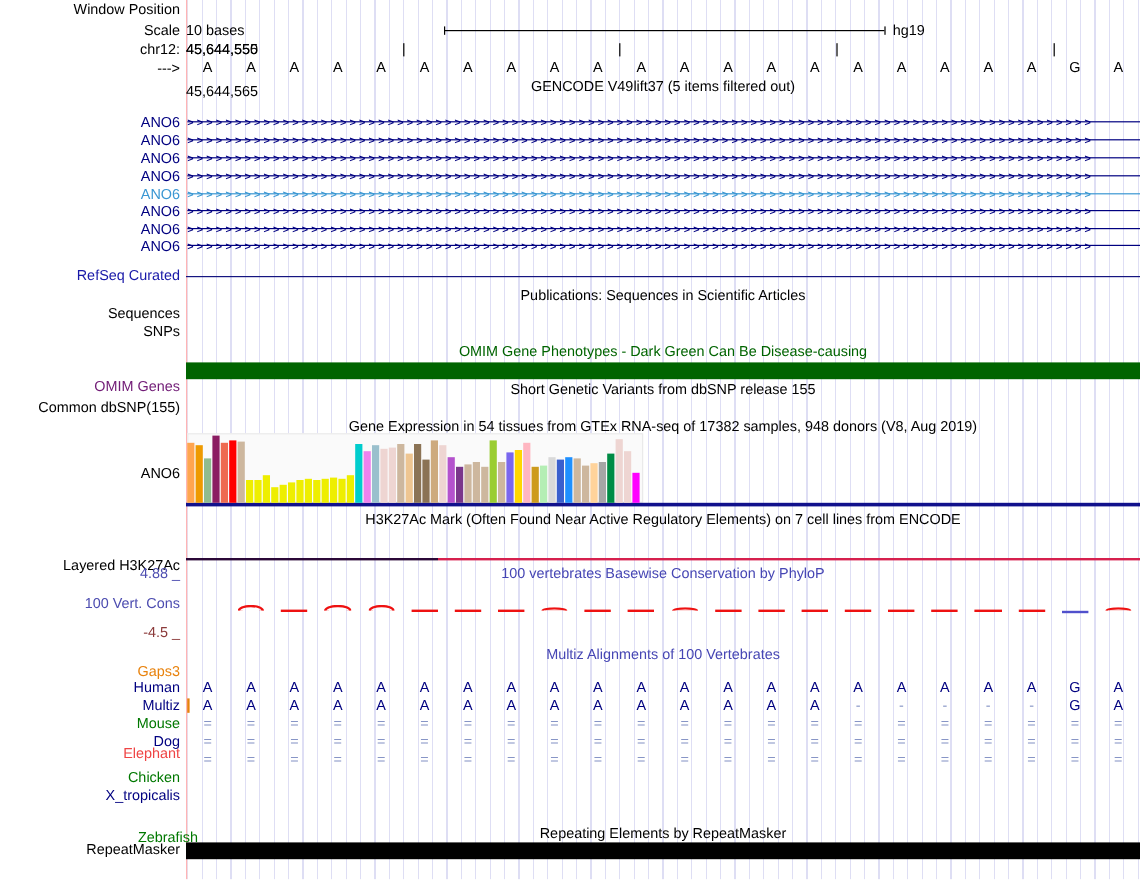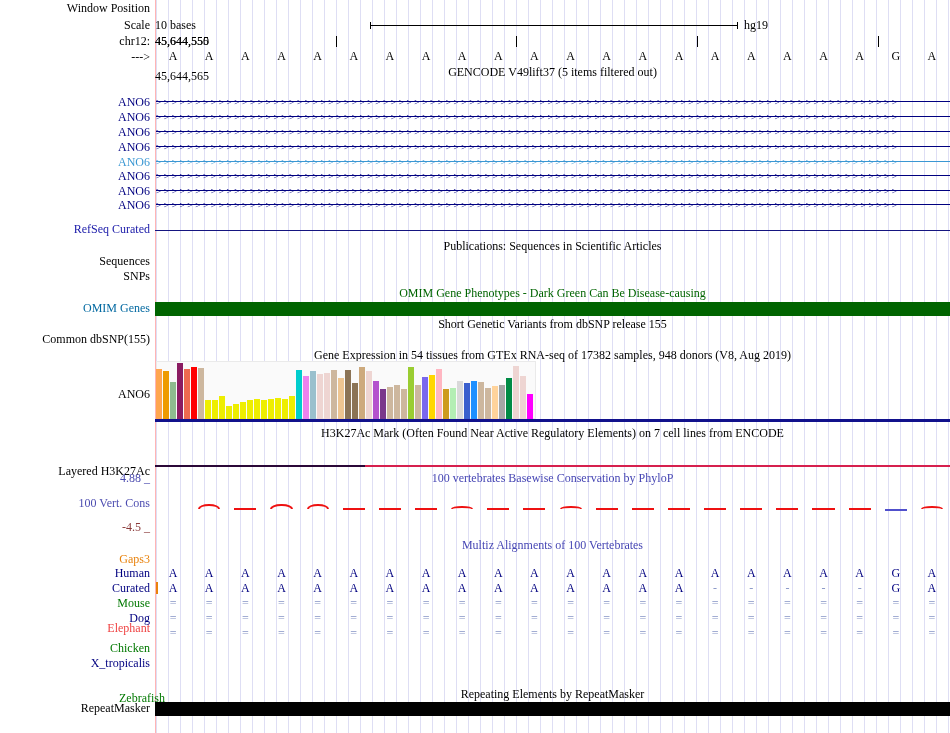--- a/index.html
+++ b/index.html
@@ -4,7 +4,7 @@
 <style>
   html,body{margin:0;padding:0;background:#fff;}
   #screen{position:relative;width:950px;height:733px;background:#fff;overflow:hidden;
-          font-family:Liberation Serif, serif;font-size:12px;color:#000;}
+          font-family:Liberation Sans, sans-serif;font-size:12px;color:#000;}
   .trackbg{position:absolute;left:155px;top:0;width:795px;height:733px;
            background:repeating-linear-gradient(90deg,#DEDEF4 0,#DEDEF4 1px,transparent 1px,transparent 12px);
            border-left:1px solid #FFB4B4;}

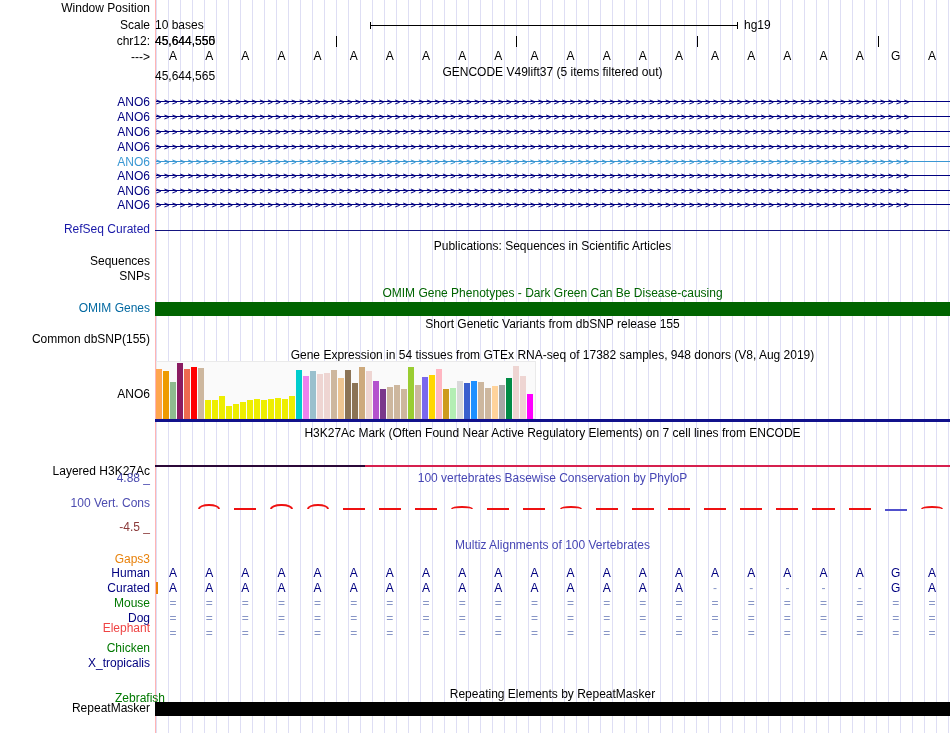--- a/index.html
+++ b/index.html
@@ -55,7 +55,7 @@
   <div class="lbl" style="top:270px">SNPs</div>
 
   <div class="title" style="top:287px;color:#006400">OMIM Gene Phenotypes - Dark Green Can Be Disease-causing</div>
-  <div class="lbl" style="top:302px;color:#0369a1">OMIM Genes</div>
+  <div class="lbl" style="top:316px;color:#701a75">OMIM Genes</div>
   <div class="hline" style="left:155px;top:302px;width:795px;height:14px;background:#006400"></div>
 
   <div class="title" style="top:318px">Short Genetic Variants from dbSNP release 155</div>

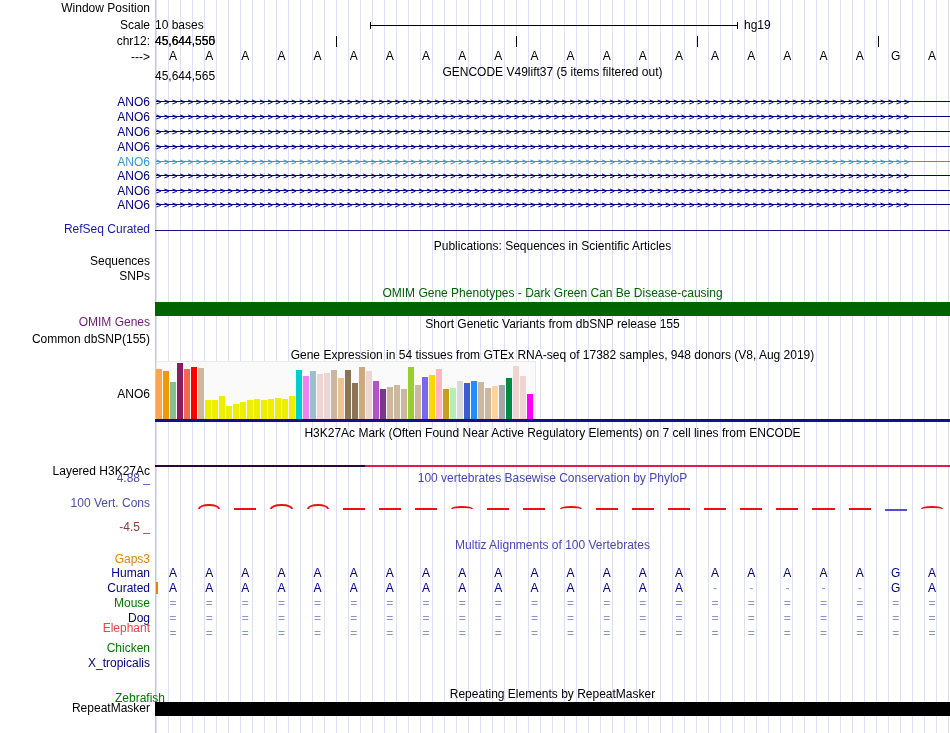--- a/index.html
+++ b/index.html
@@ -252,7 +252,7 @@
     <div class="cell" style="left: 841.591px; width: 36.1364px; top: 567px; color: rgb(0, 0, 128);">A</div>
     <div class="cell" style="left: 877.727px; width: 36.1364px; top: 567px; color: rgb(0, 0, 128);">G</div>
     <div class="cell" style="left: 913.864px; width: 36.1364px; top: 567px; color: rgb(0, 0, 128);">A</div>
-    <div class="lbl" style="top: 582px; color: rgb(0, 0, 128);">Curated</div>
+    <div class="lbl" style="top: 582px; color: rgb(0, 0, 128);">Multiz</div>
     <div class="insmark" style="left: 156px; top: 582px; background: rgb(232, 130, 12);"></div>
     <div class="cell" style="left: 155px; width: 36.1364px; top: 582px; color: rgb(0, 0, 128);">A</div>
     <div class="cell" style="left: 191.136px; width: 36.1364px; top: 582px; color: rgb(0, 0, 128);">A</div>

